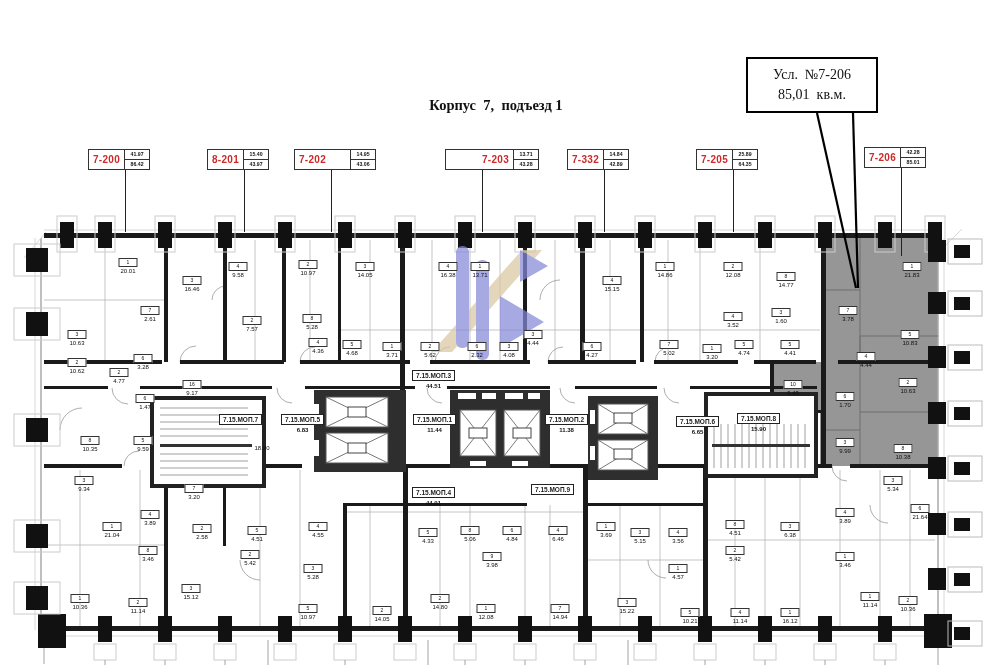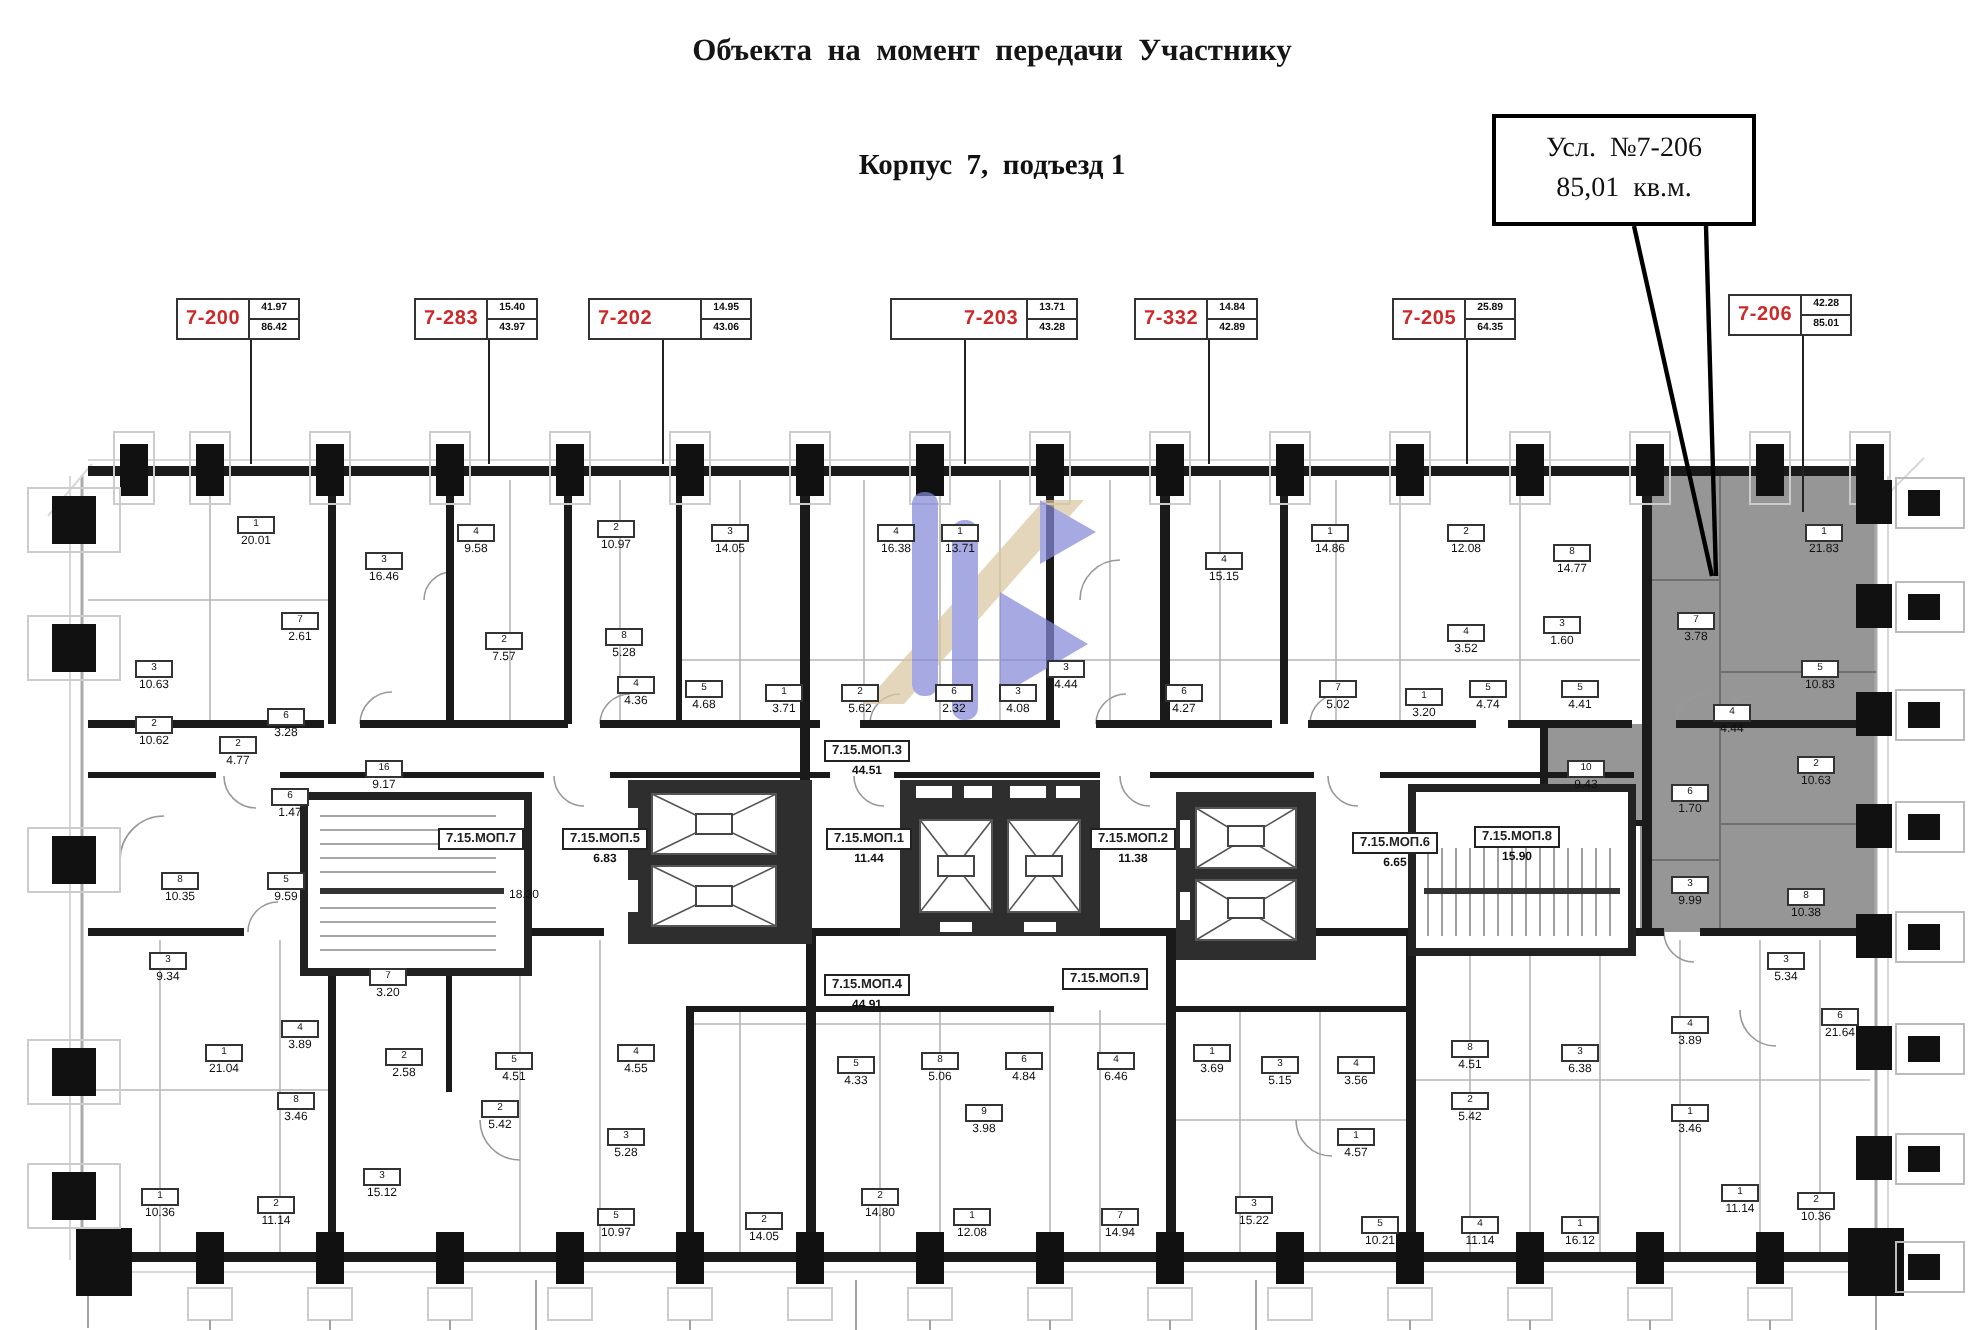--- a/index.html
+++ b/index.html
@@ -40,7 +40,6 @@
 <body>
 
 <div class="hdr">
-  <div class="t2">Объекта  на  момент  передачи  Участнику</div>
 </div>
 <div class="sub">Корпус  7,  подъезд 1</div>
 

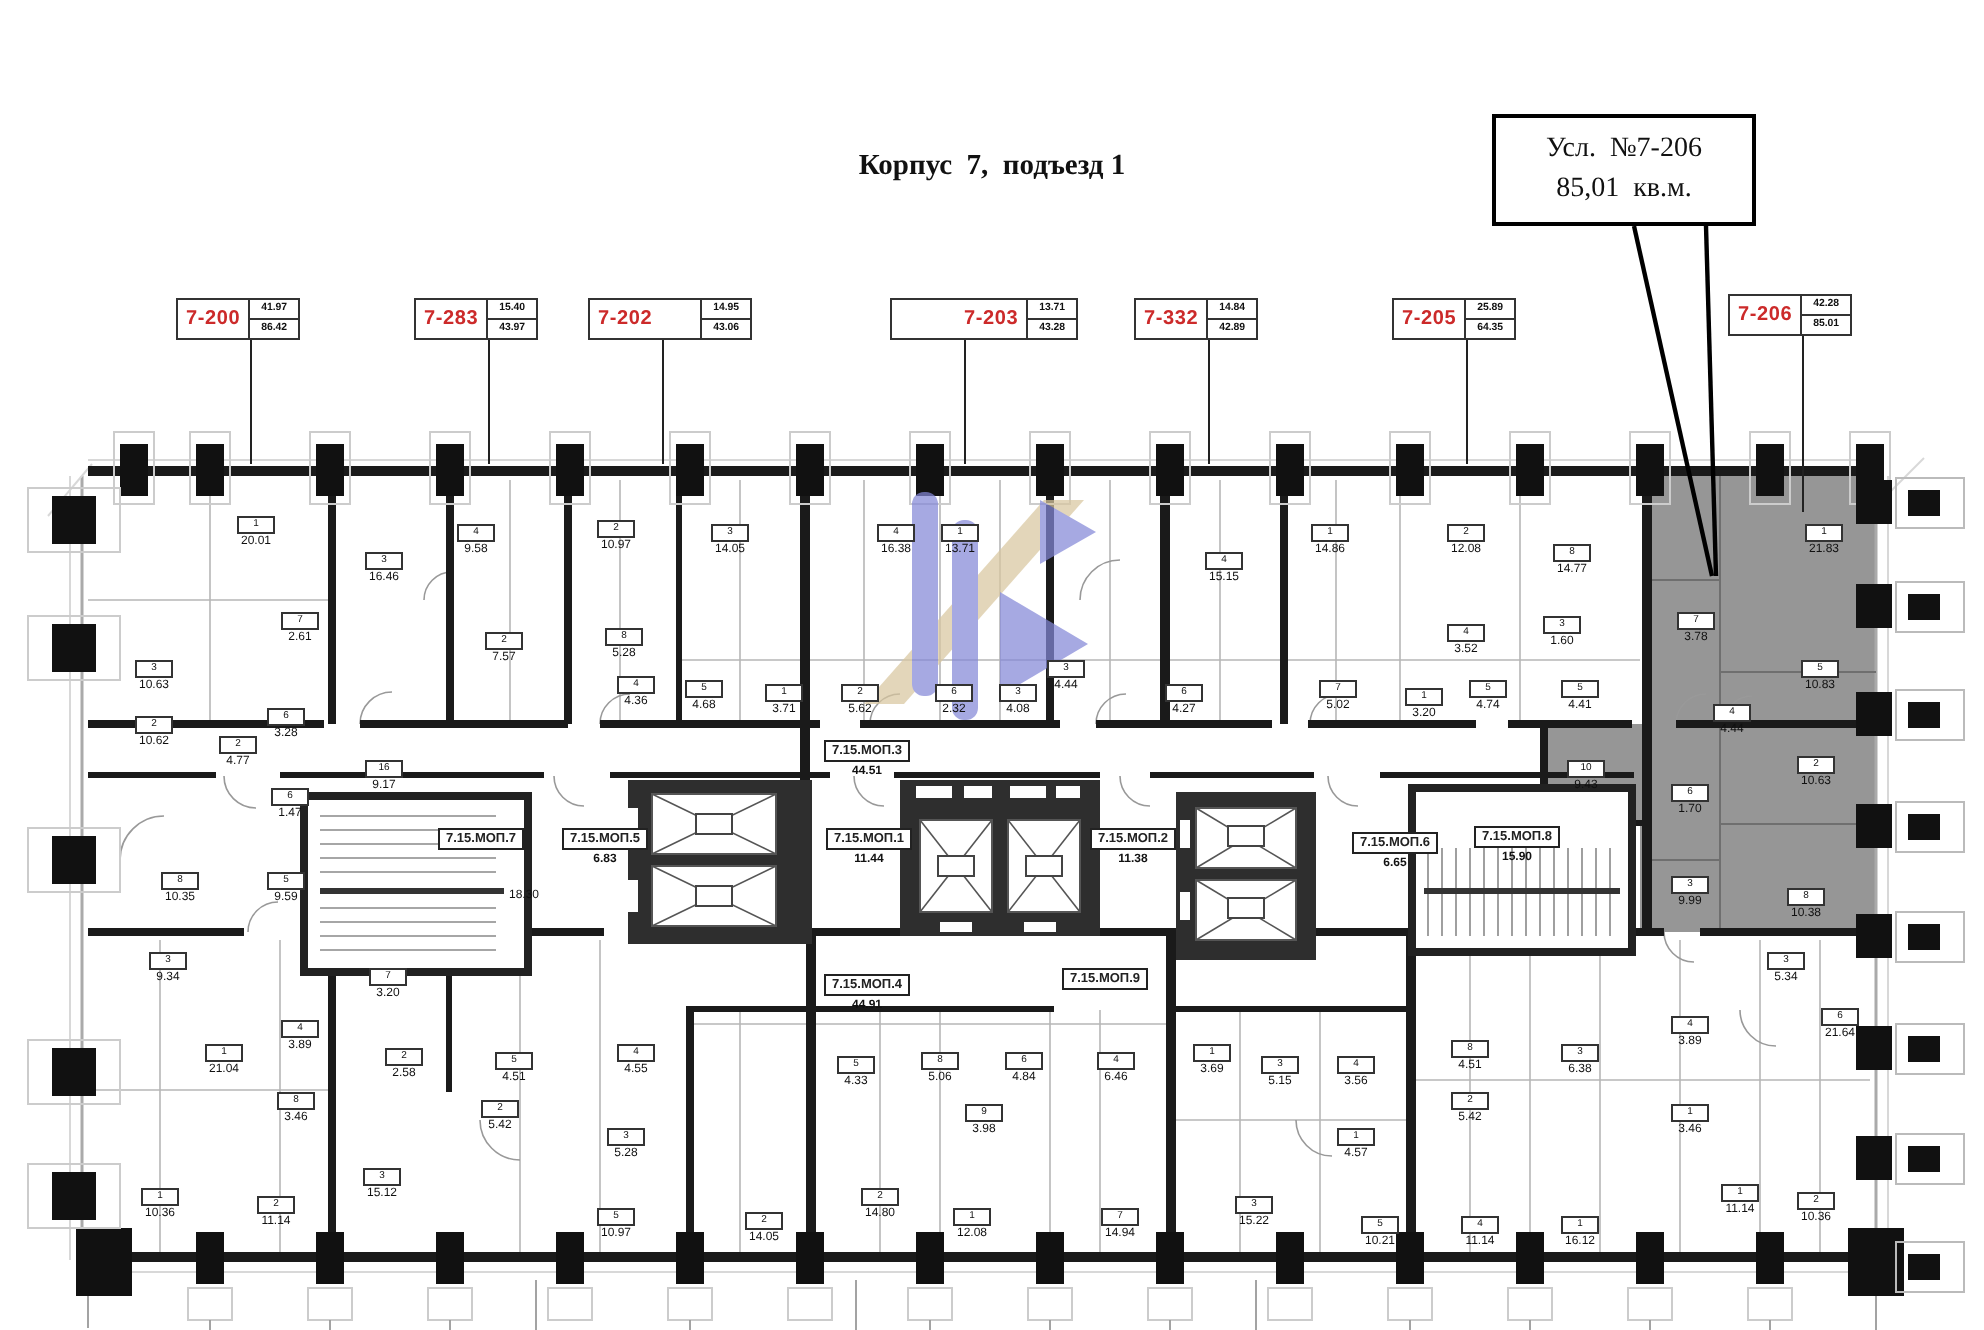--- a/index.html
+++ b/index.html
@@ -10,7 +10,7 @@
        font-family:"Liberation Serif",serif;font-weight:bold;color:#151515}
   .hdr .t1{font-size:15.5px;letter-spacing:.2px;white-space:pre}
   .hdr .t2{font-size:15.5px;margin-top:5px;white-space:pre}
-  .sub{position:absolute;top:75px;left:0;width:100%;text-align:center;z-index:6;
+  .sub{position:absolute;top:97px;left:0;width:100%;text-align:center;z-index:6;
        font-family:"Liberation Serif",serif;font-weight:bold;font-size:14.5px;white-space:pre}
 
   .callout{position:absolute;left:746px;top:57px;width:128px;height:52px;border:2.5px solid #000;

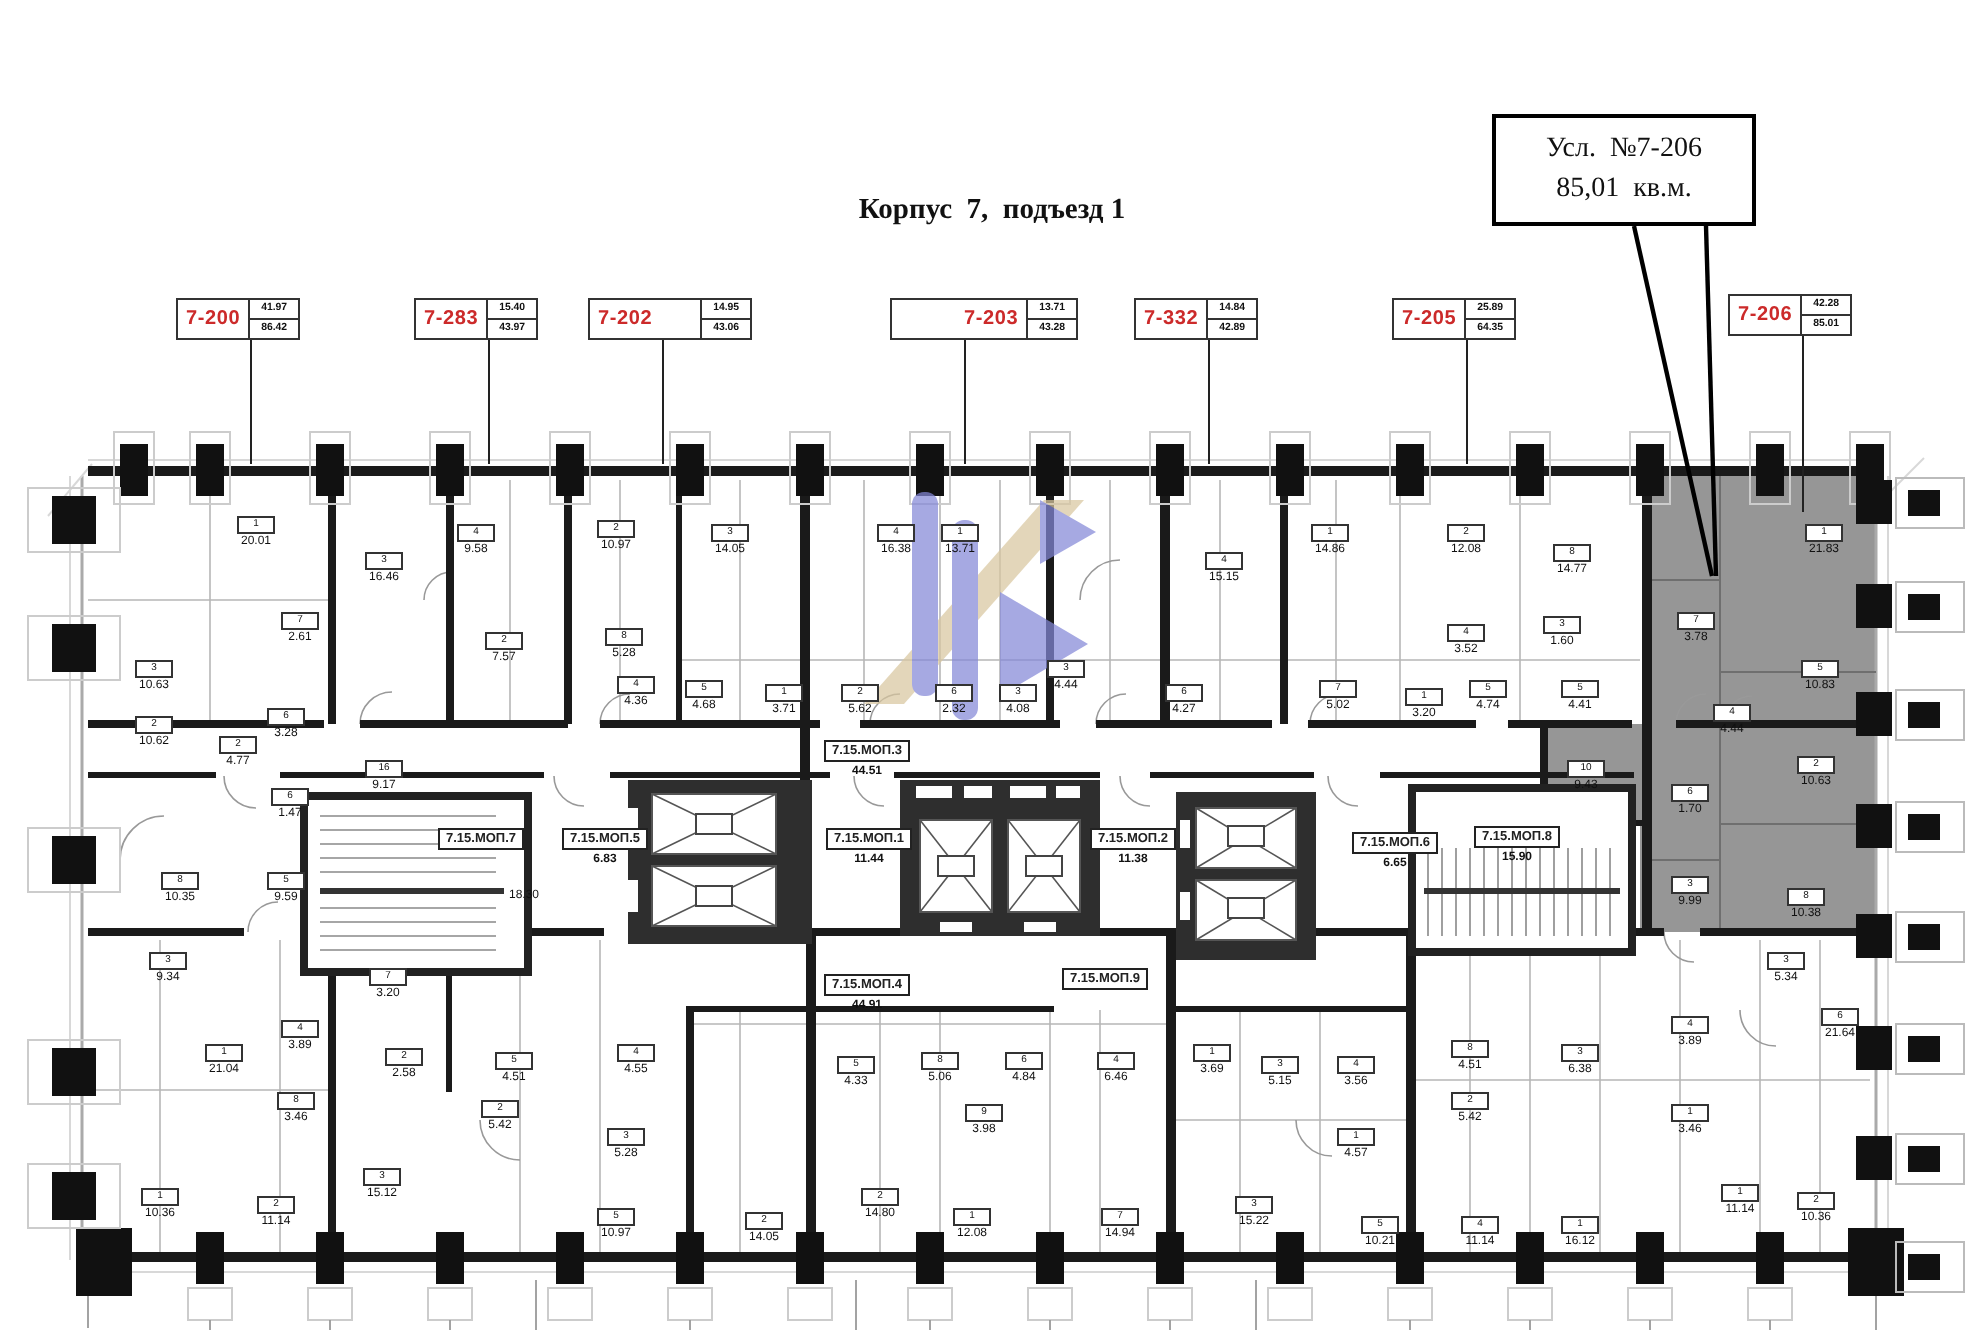--- a/index.html
+++ b/index.html
@@ -442,7 +442,7 @@
     <span class="apt-leader"></span>
   </div>
     <div class="apt" style="left: 207px; top: 149px; --lh: 62px;">
-    <span class="apt-code">7-283</span>
+    <span class="apt-code">8-201</span>
     <span class="apt-nums">
       <i>15.40</i>
       <i>43.97</i>

